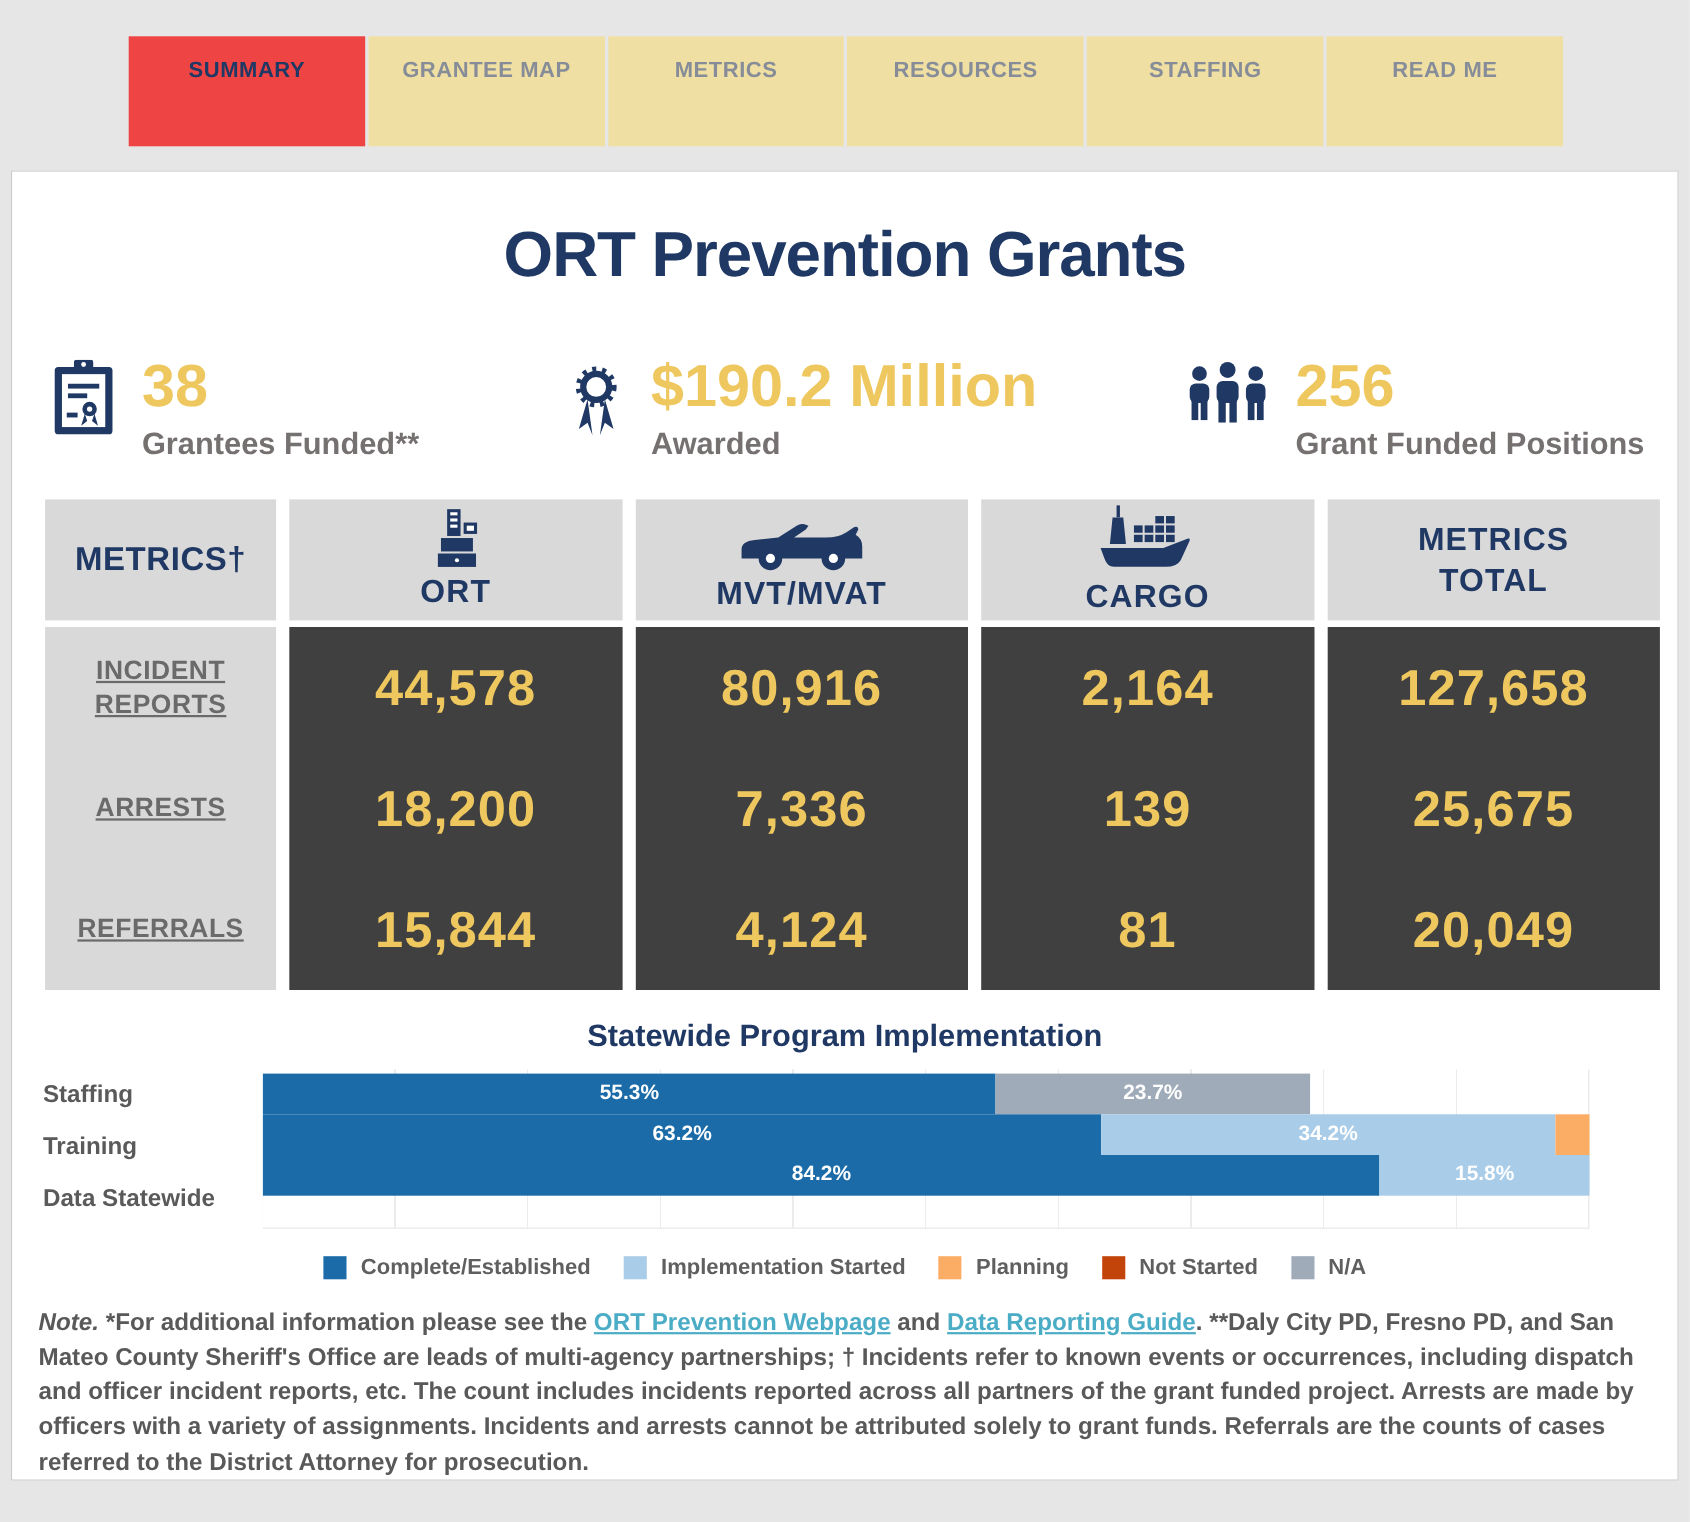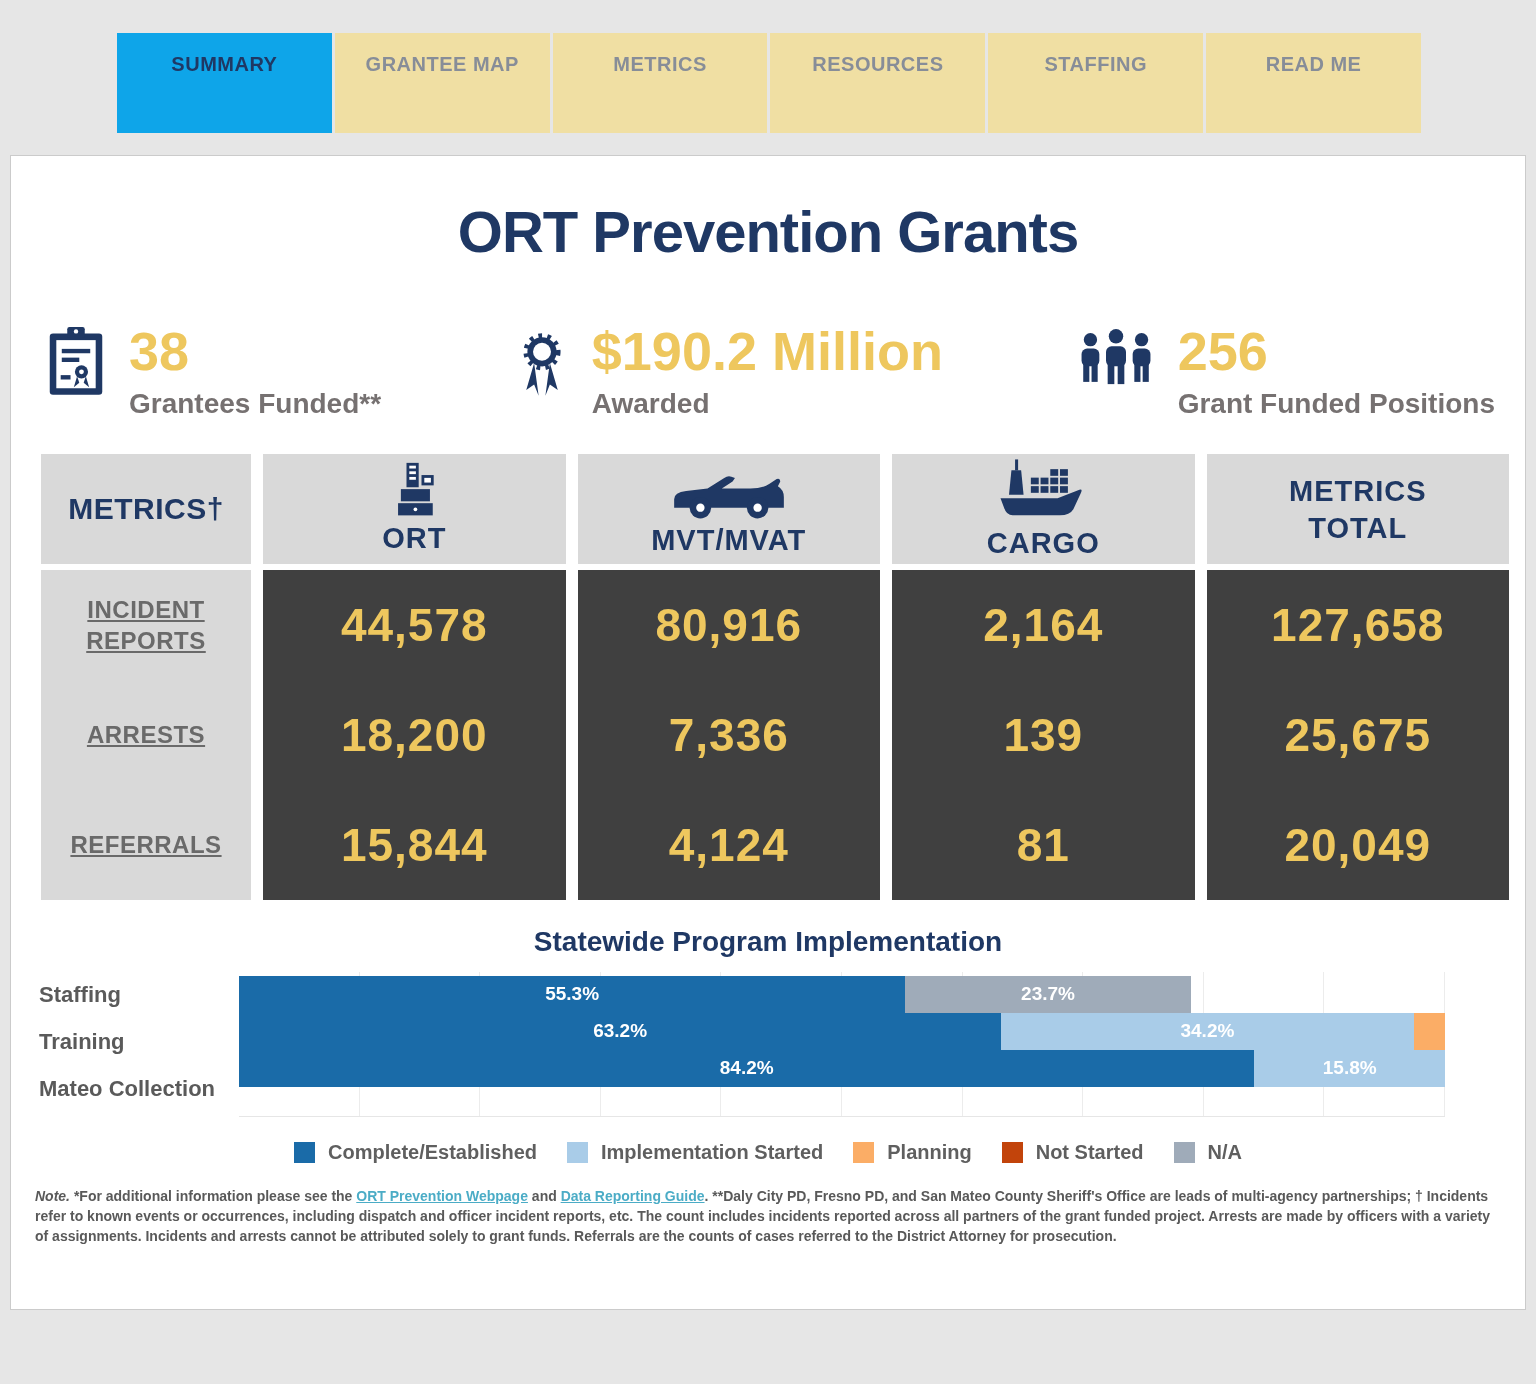--- a/index.html
+++ b/index.html
@@ -8,7 +8,7 @@
   .tab-bar{margin:33px 0 0 117px;width:1304px;height:100px;display:flex;gap:3px;}
   .tab{flex:1;background:#F0DFA3;cursor:pointer;padding-top:20px;text-align:center;box-sizing:border-box;}
   .tab .tab-label{font-size:20px;font-weight:bold;letter-spacing:.5px;color:#878D98;}
-  .tab.active{background:#0ea5e9;}
+  .tab.active{background:#ef4444;}
   .tab.active .tab-label{color:#1F3864;}
   
   .card{margin:22px 0 0 10px;width:1516px;min-height:1155px;background:#fff;border:1px solid #CBCBCB;box-sizing:border-box;}

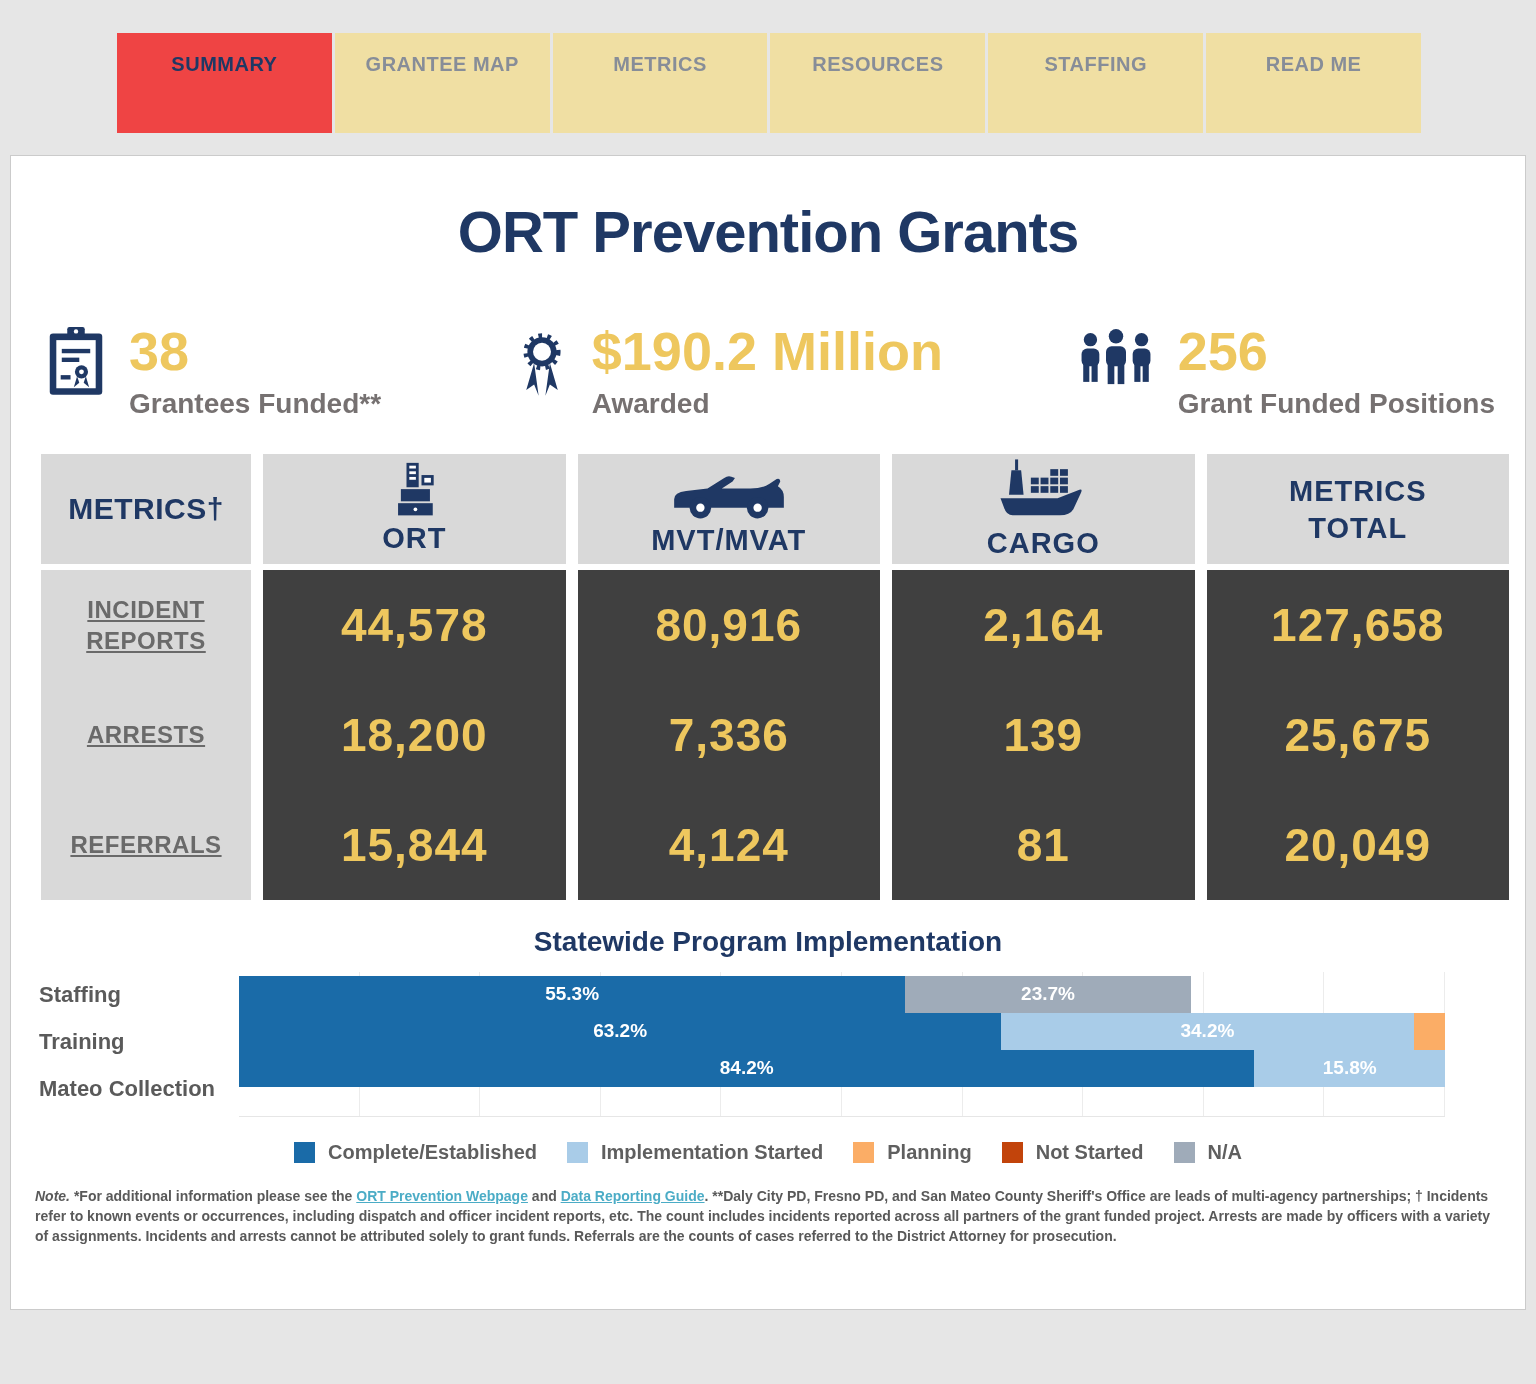--- a/index.html
+++ b/index.html
@@ -263,7 +263,7 @@
     <div class="chart-labels">
         <div class="chart-label">Staffing</div>
         <div class="chart-label">Training</div>
-        <div class="chart-label">Mateo Collection</div>
+        <div class="chart-label">Data Statewide</div>
       </div>
     <div class="plot-wrap">
         <div class="chart-bar">

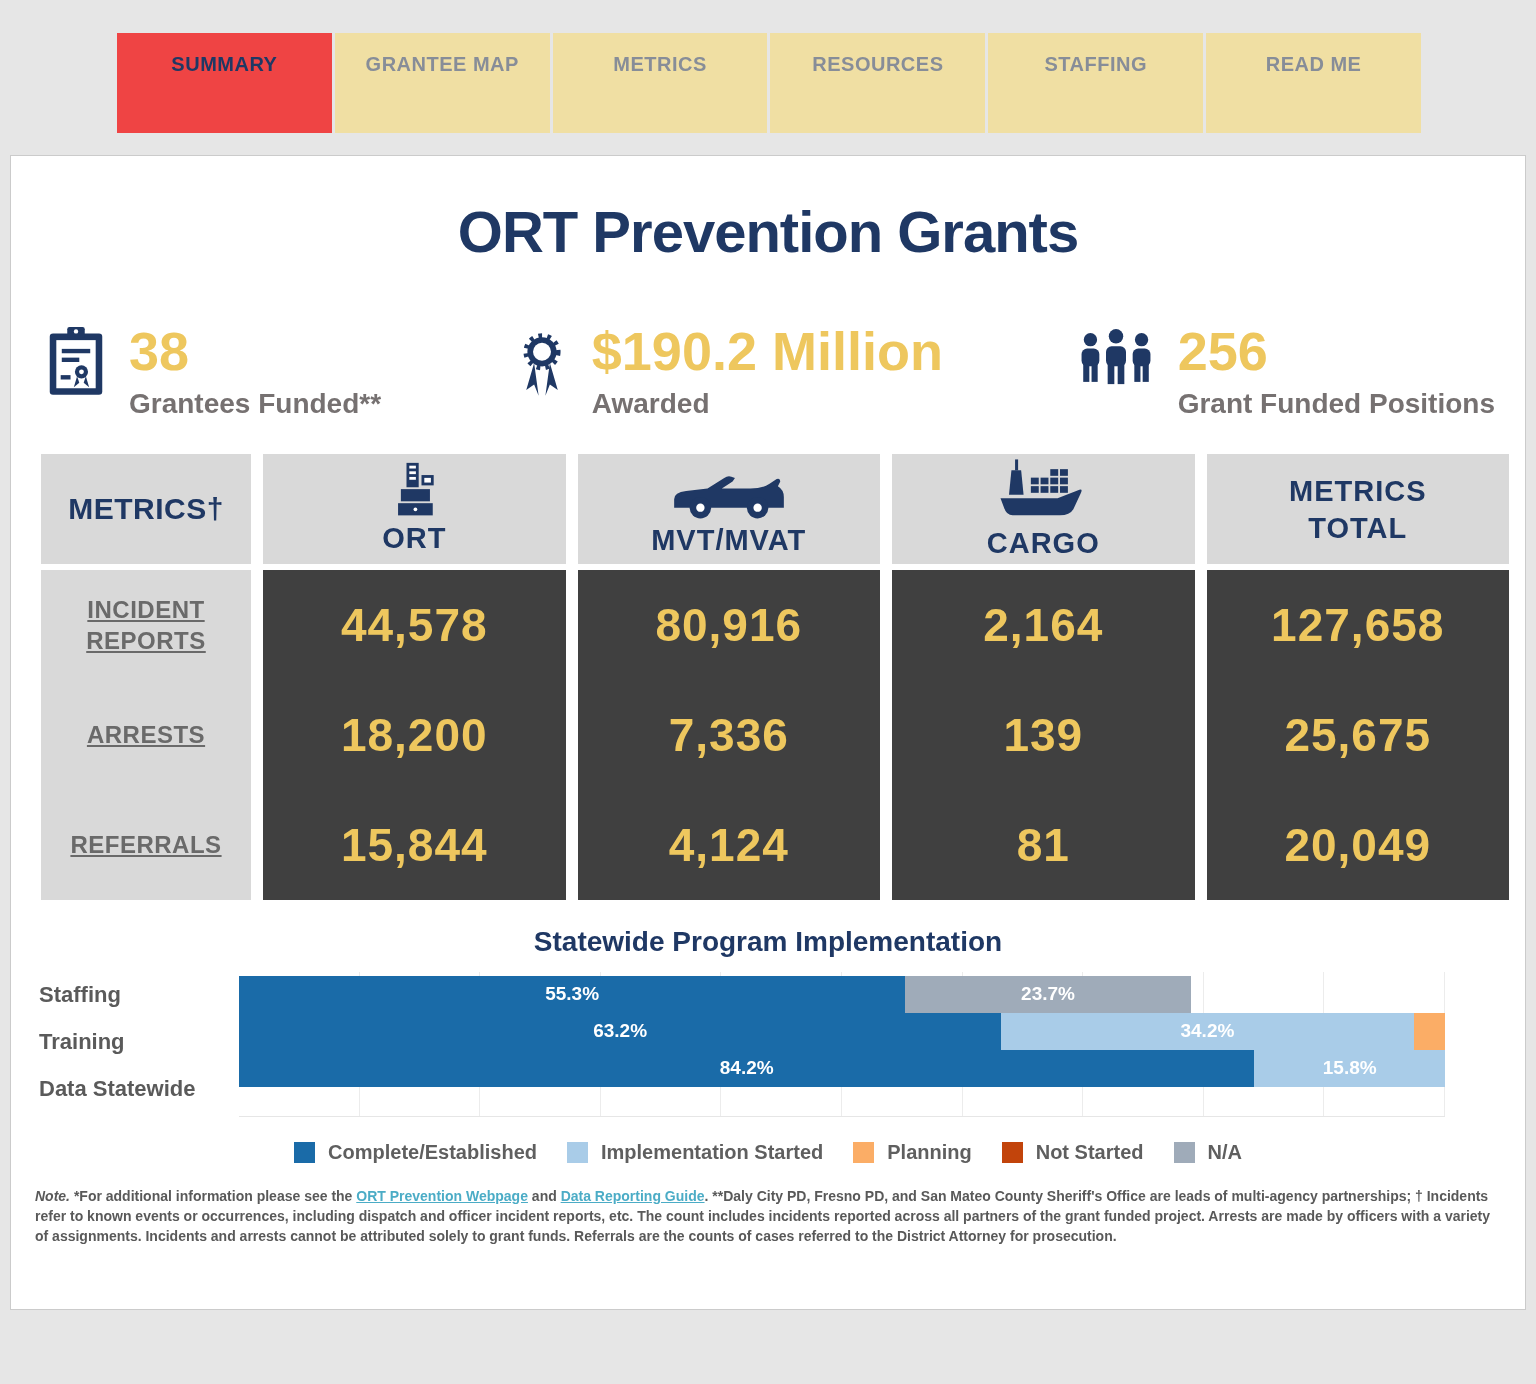--- a/index.html
+++ b/index.html
@@ -52,7 +52,7 @@
   .legend-swatch{width:21px;height:21px;flex:none;}
   .legend-label{font-size:20px;font-weight:bold;color:#5F5F5F;}
   
-  .note{margin:22px 24px 0 24px;font-size:14px;font-weight:bold;color:#595959;line-height:1.45;}
+  .note{margin:22px 24px 0 24px;font-size:22px;font-weight:bold;color:#595959;line-height:1.45;}
   .note a{color:#4BACC6;text-decoration:underline;cursor:pointer;}
   .note em{font-style:italic;}
 </style>

